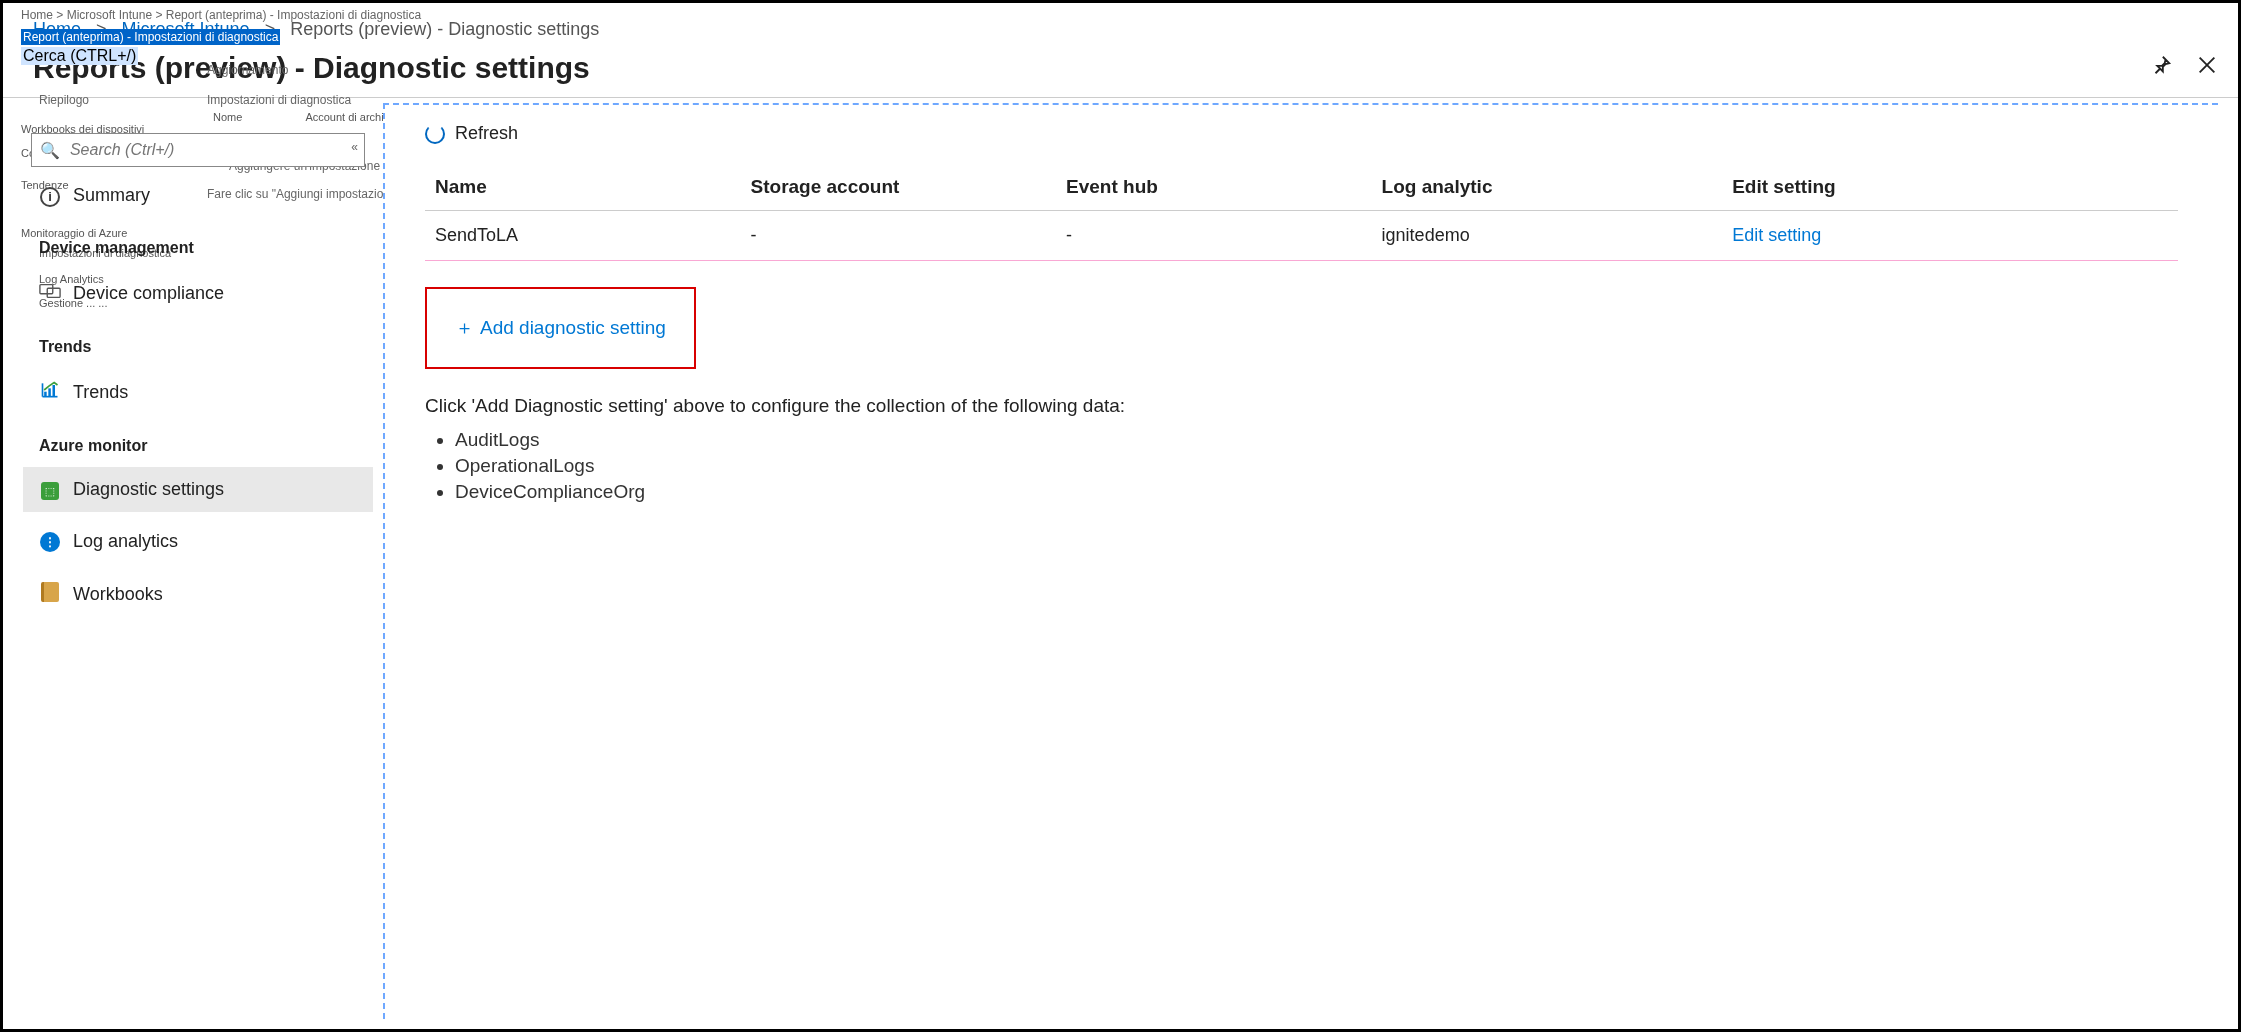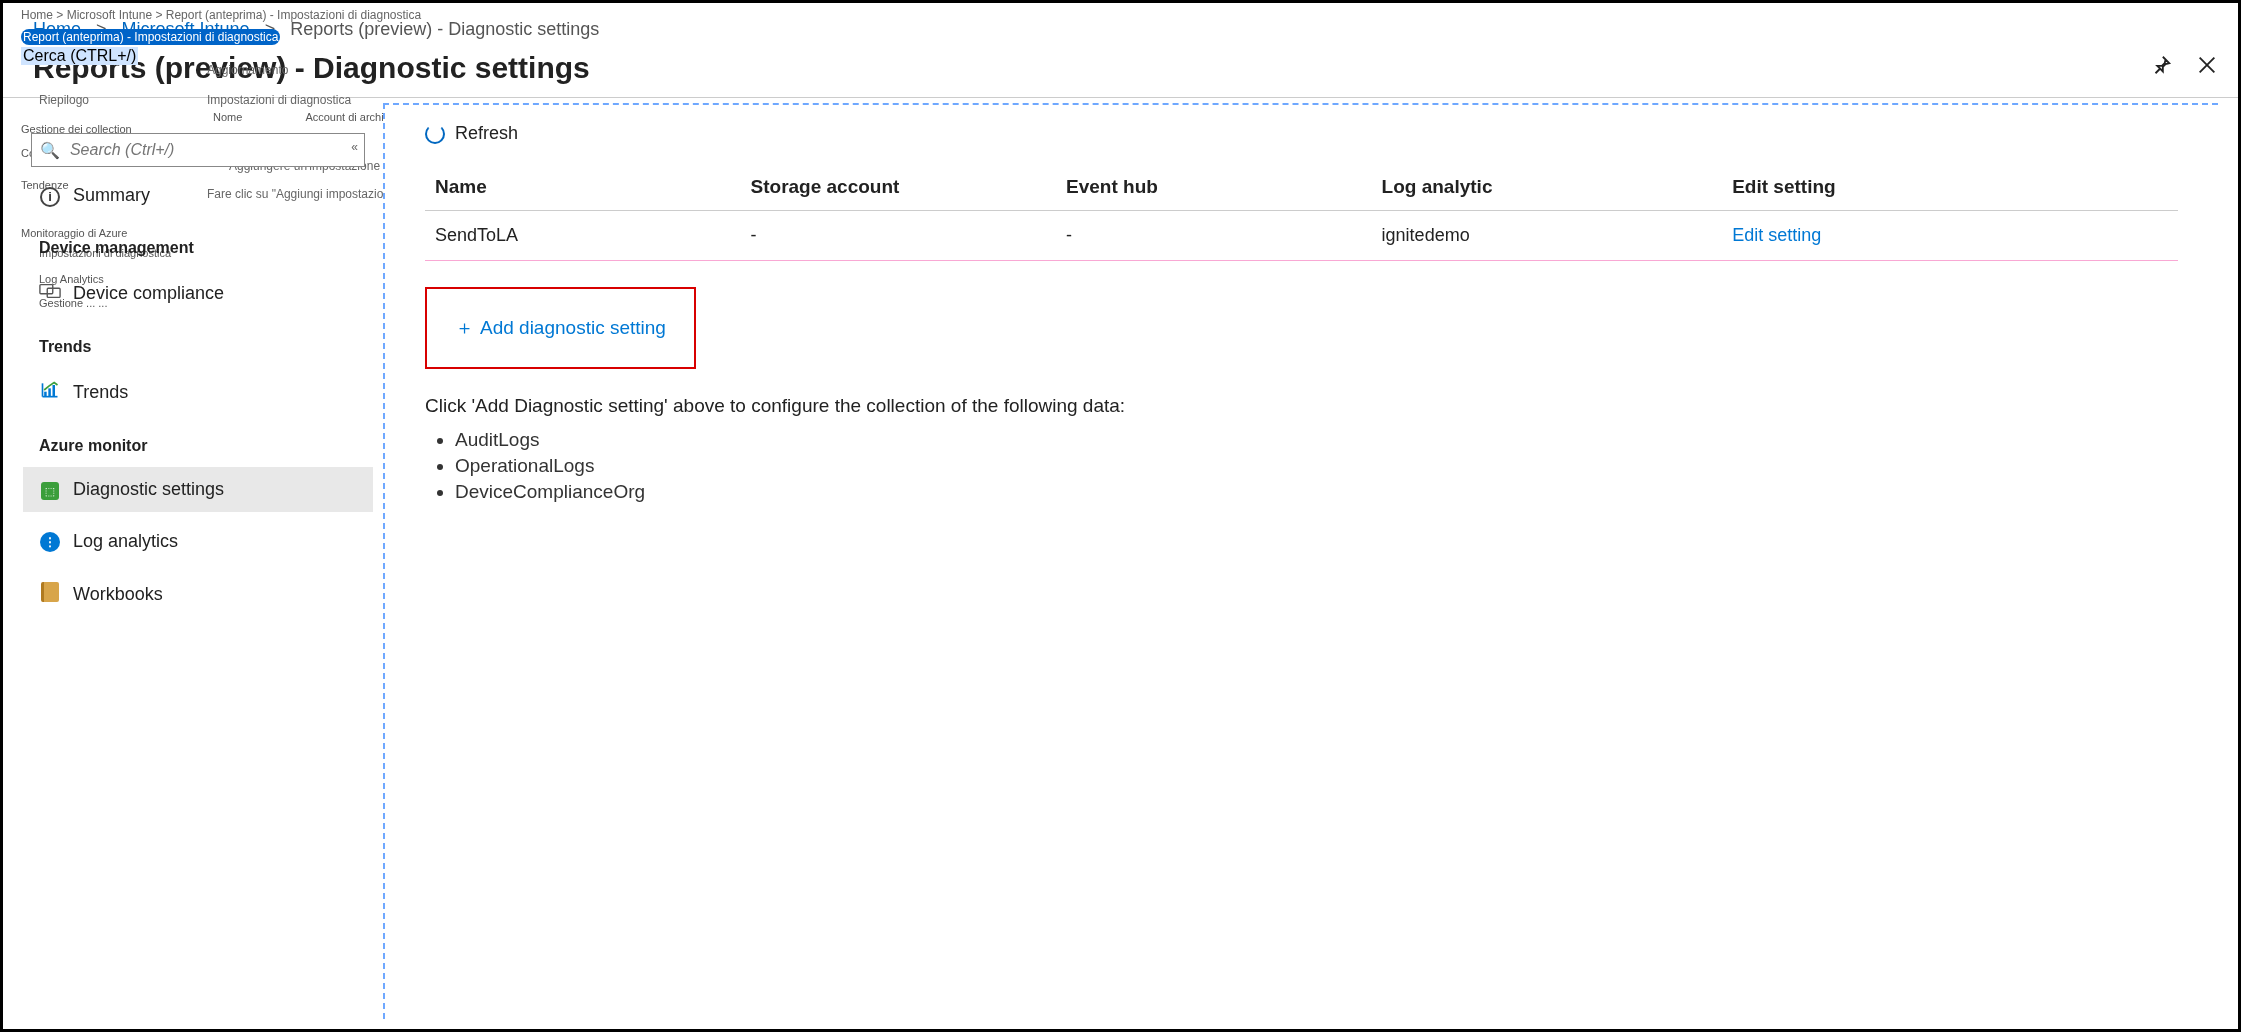--- a/index.html
+++ b/index.html
@@ -32,7 +32,6 @@
     font-size: 12px;
     position: absolute;
     z-index: 4;
-    border-radius: 8px;
   }
   .highlight-lt {
     background: #cfe4ff;

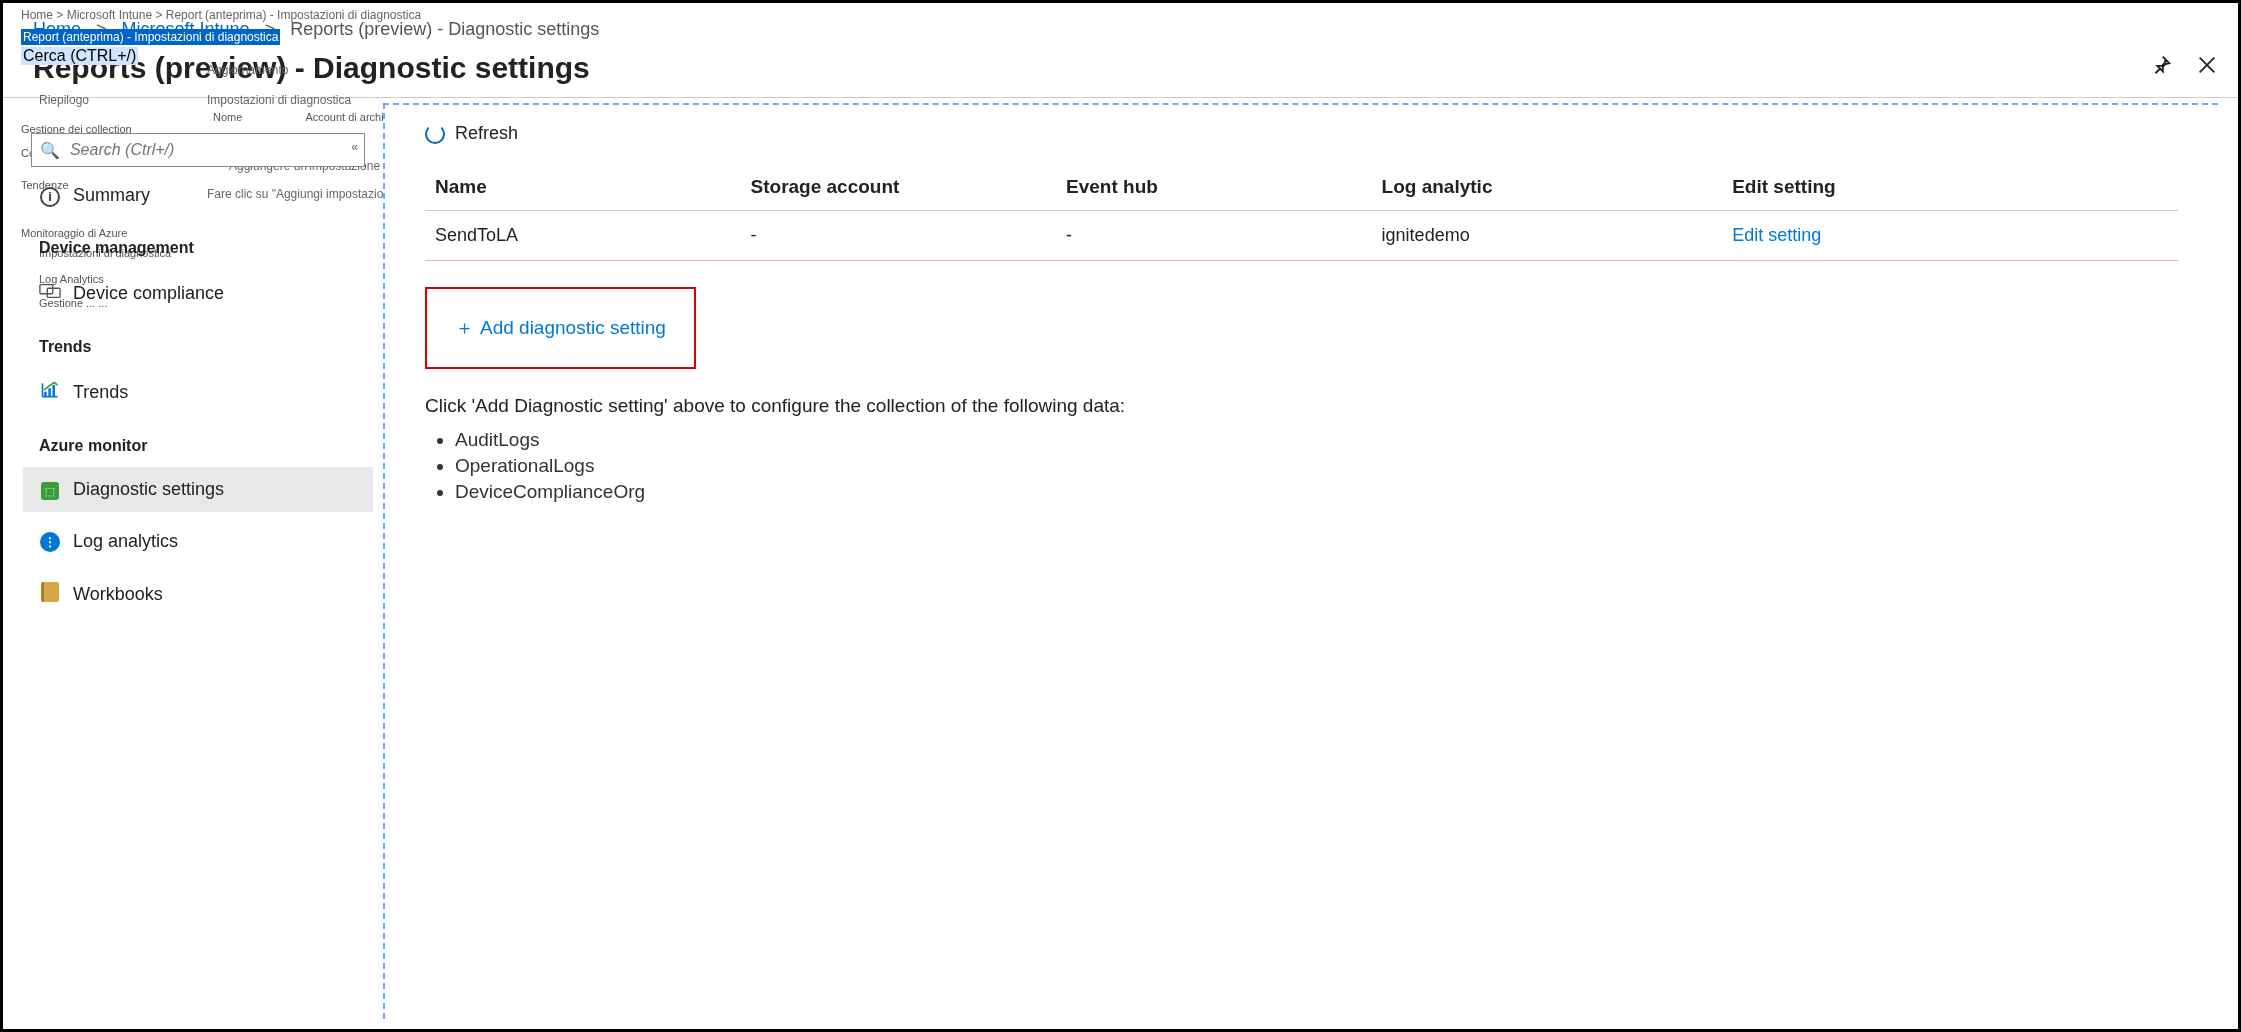--- a/index.html
+++ b/index.html
@@ -212,7 +212,7 @@
 <div class="ghost" style="top:156px;left:226px">Aggiungere un'impostazione di diagnostica</div>
 <div class="ghost" style="top:184px;left:204px">Fare clic su "Aggiungi impostazione di diagnostica" sopra per configurare la raccolta dei dati seguenti:</div>
 
-<div class="ghost ghost-sidebar" style="top:120px">Gestione dei collection</div>
+<div class="ghost ghost-sidebar" style="top:120px">Workbooks dei dispositivi</div>
 <div class="ghost ghost-sidebar" style="top:144px">Conformità dispositivo</div>
 <div class="ghost ghost-sidebar" style="top:176px">Tendenze</div>
 <div class="ghost ghost-sidebar" style="top:224px">Monitoraggio di Azure</div>

